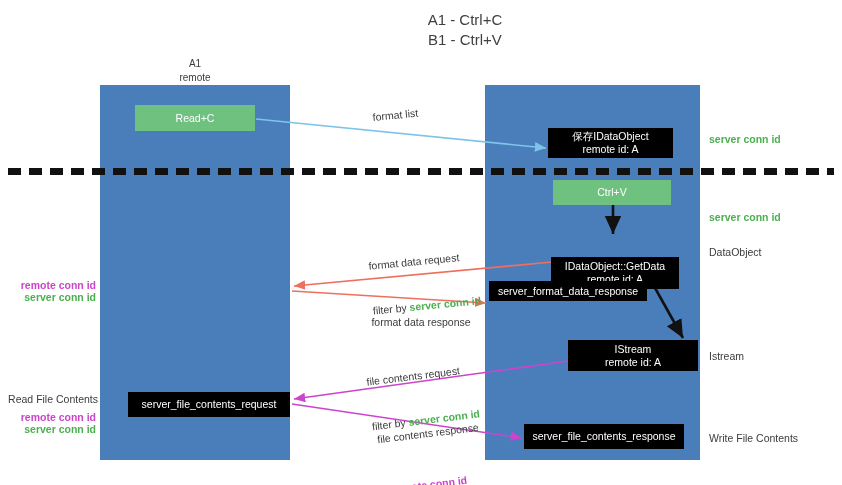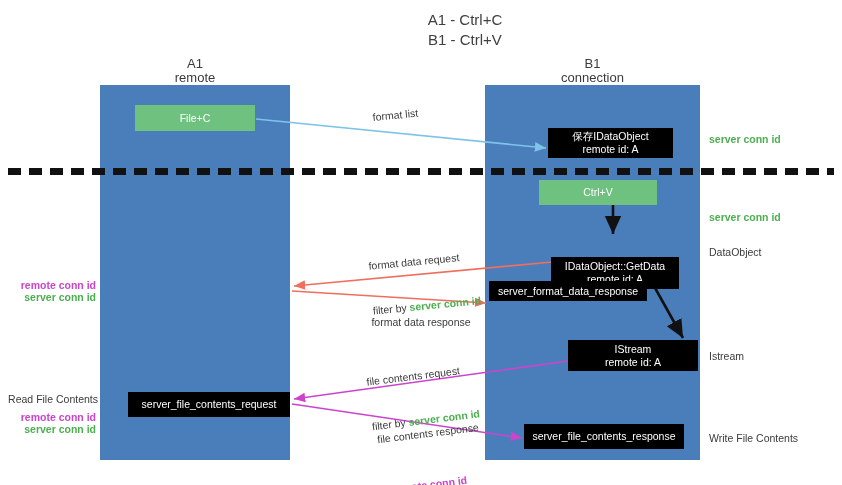--- a/index.html
+++ b/index.html
@@ -27,7 +27,7 @@
   .lane-header {
     position: absolute;
     text-align: center;
-    font-size: 13px;
+    font-size: 10px;
     color: #3b3b3b;
     line-height: 14px;
     white-space: pre;

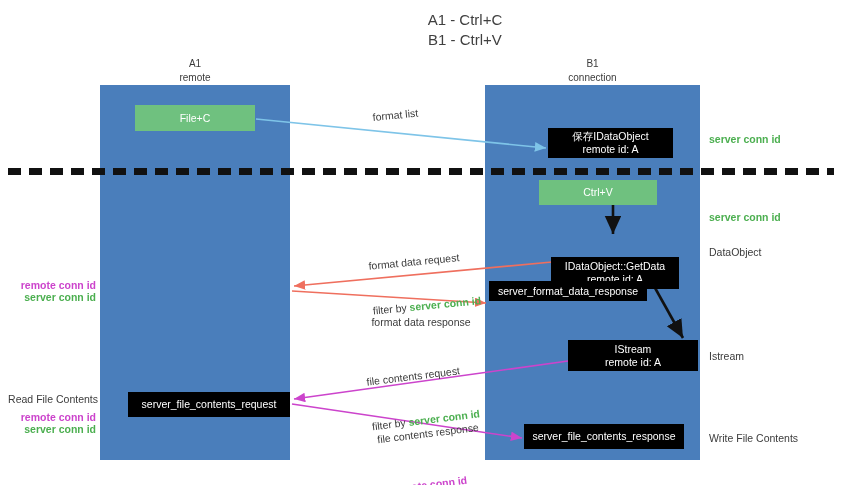--- a/index.html
+++ b/index.html
@@ -124,8 +124,6 @@
 
   <div class="lane-header" id="hdr-a1">A1
 remote</div>
-  <div class="lane-header" id="hdr-b1">B1
-connection</div>
 
   <svg id="arrows">
     <defs>

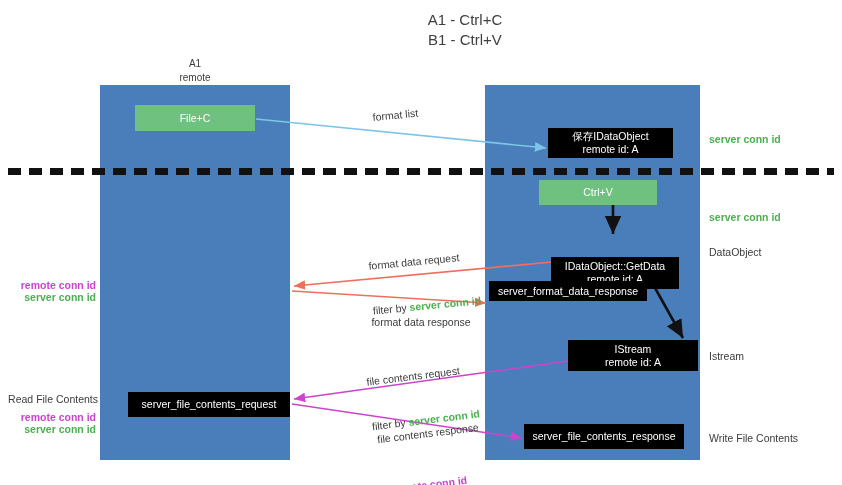--- a/index.html
+++ b/index.html
@@ -158,7 +158,7 @@
 
   <div id="divider"></div>
 
-  <div class="box green" style="left:135px; top:105px; width:120px; height:26px;">File+C</div>
+  <div class="box green" style="left:135px; top:105px; width:120px; height:26px;">Read+C</div>
 
   <div class="box orange" style="left:548px; top:128px; width:125px; height:30px;">保存IDataObject
 remote id: A</div>

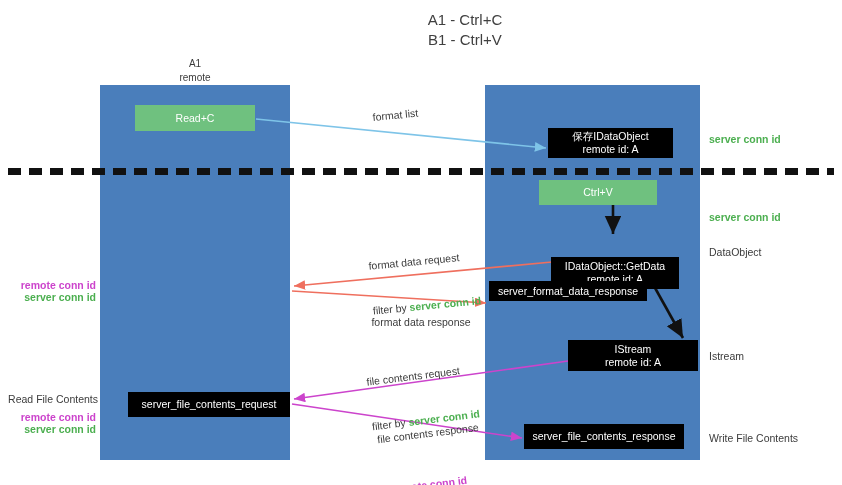--- a/index.html
+++ b/index.html
@@ -163,7 +163,7 @@
   <div class="box orange" style="left:548px; top:128px; width:125px; height:30px;">保存IDataObject
 remote id: A</div>
 
-  <div class="box green" style="left:539px; top:180px; width:118px; height:25px;">Ctrl+V</div>
+  <div class="box green" style="left:553px; top:180px; width:118px; height:25px;">Ctrl+V</div>
 
   <div class="box orange" style="left:551px; top:237px; width:128px; height:32px;margin-top:20px;">IDataObject::GetData
 remote id: A</div>

